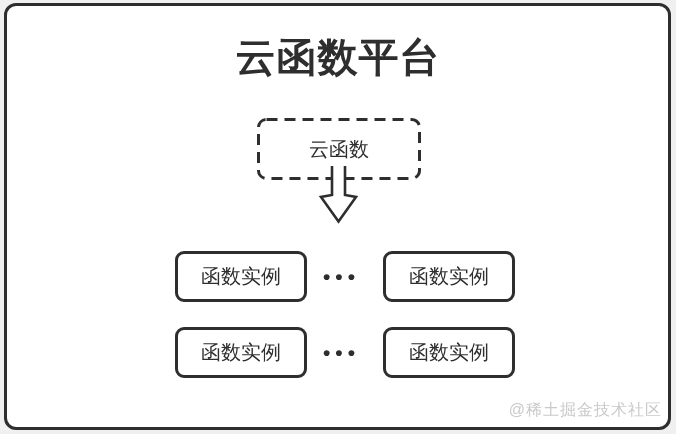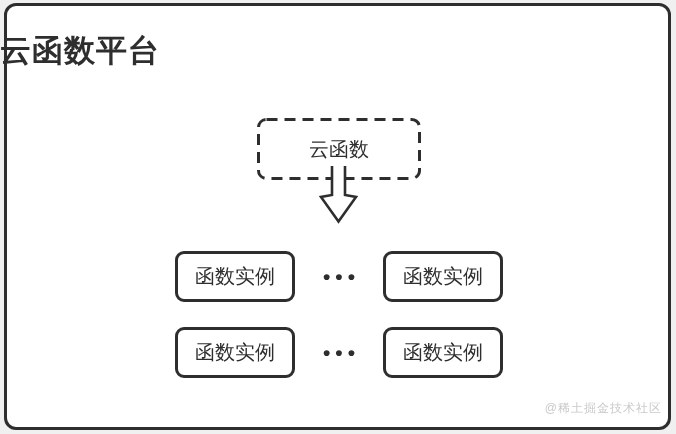--- a/index.html
+++ b/index.html
@@ -31,8 +31,8 @@
   .title{
     position:absolute;
     left:0; right:0; top:30px;
-    text-align:left;
-    font-size:31px;
+    text-align:center;
+    font-size:40px;
     font-weight:700;
     letter-spacing:1px;
     color:var(--text);

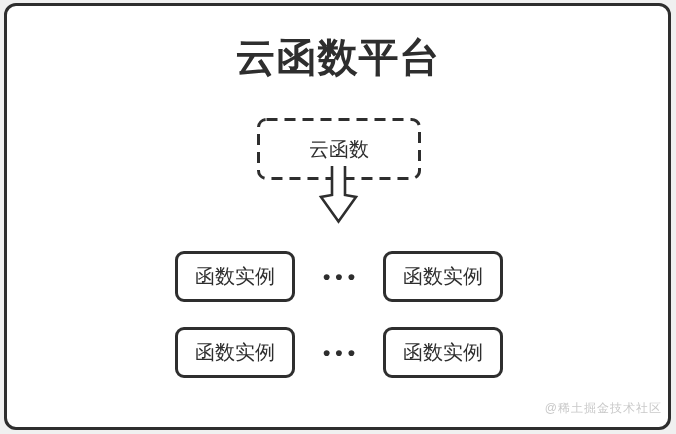--- a/index.html
+++ b/index.html
@@ -74,7 +74,7 @@
   }
   .inst{
     position:absolute;
-    width:120px; height:51px;
+    width:132px; height:51px;
     background:var(--surface);
     border:3px solid var(--stroke);
     border-radius:9px;

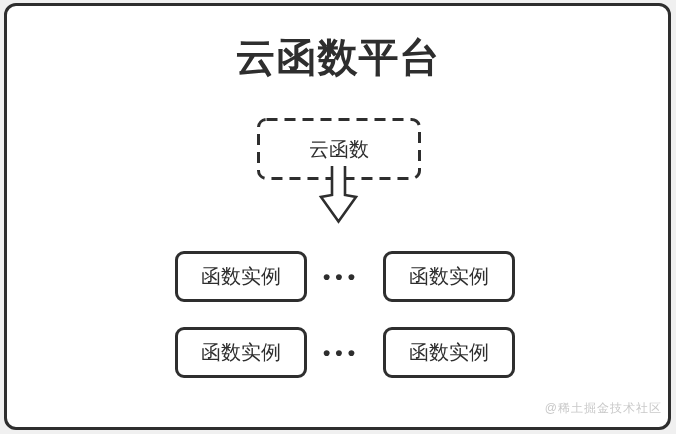--- a/index.html
+++ b/index.html
@@ -108,7 +108,7 @@
   .watermark{
     position:absolute;
     right:14px; top:400px;
-    font-size:12px;
+    font-size:16px;
     letter-spacing:1px;
     color:var(--watermark);
   }

